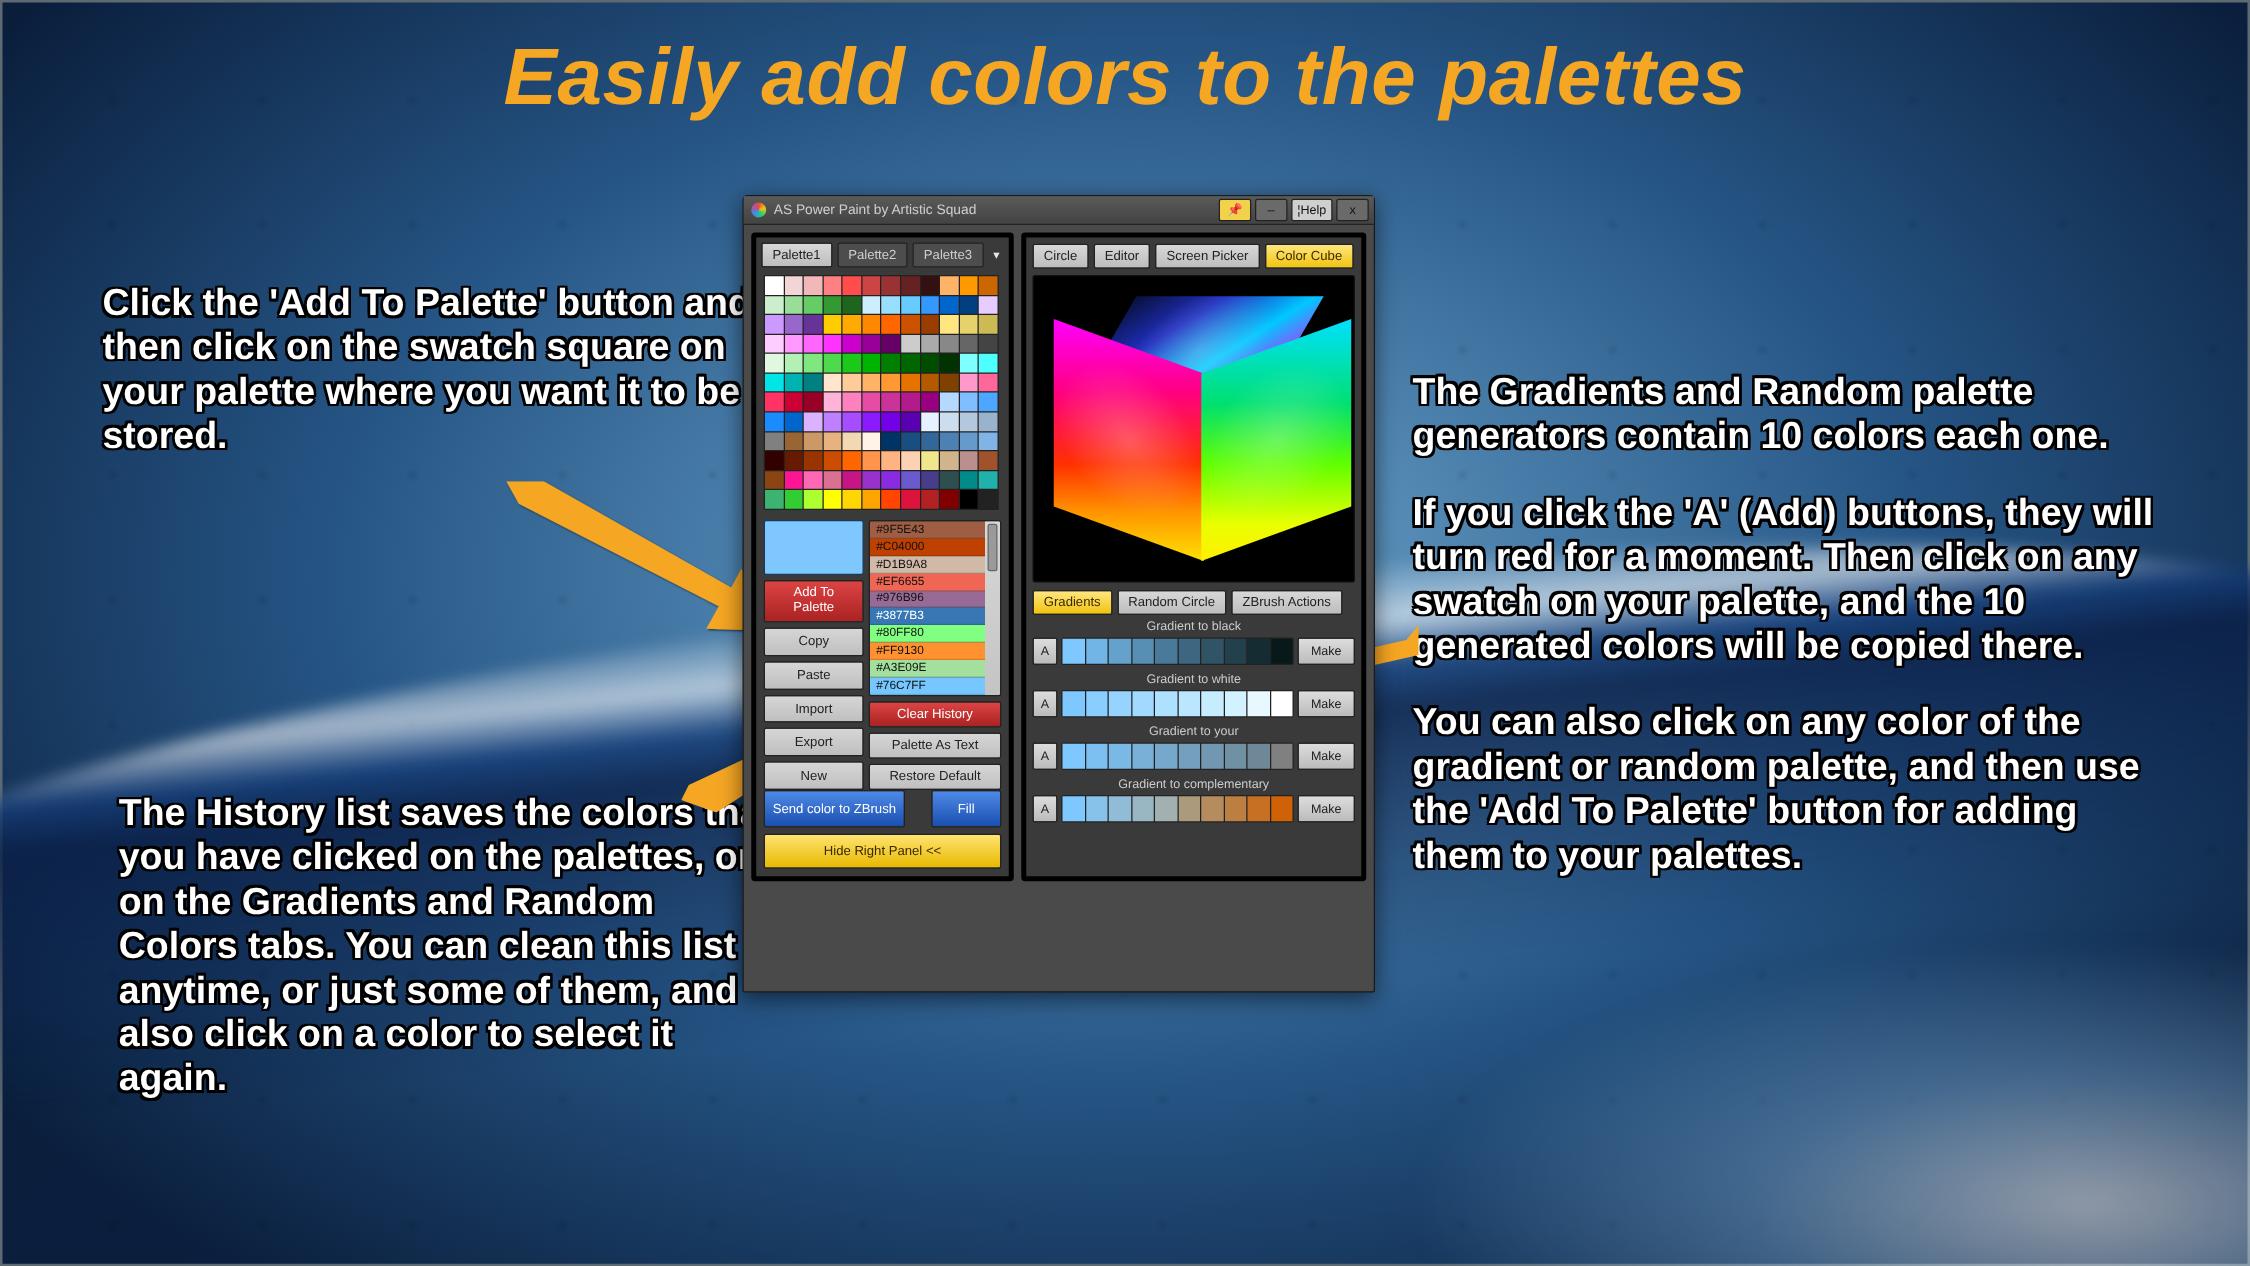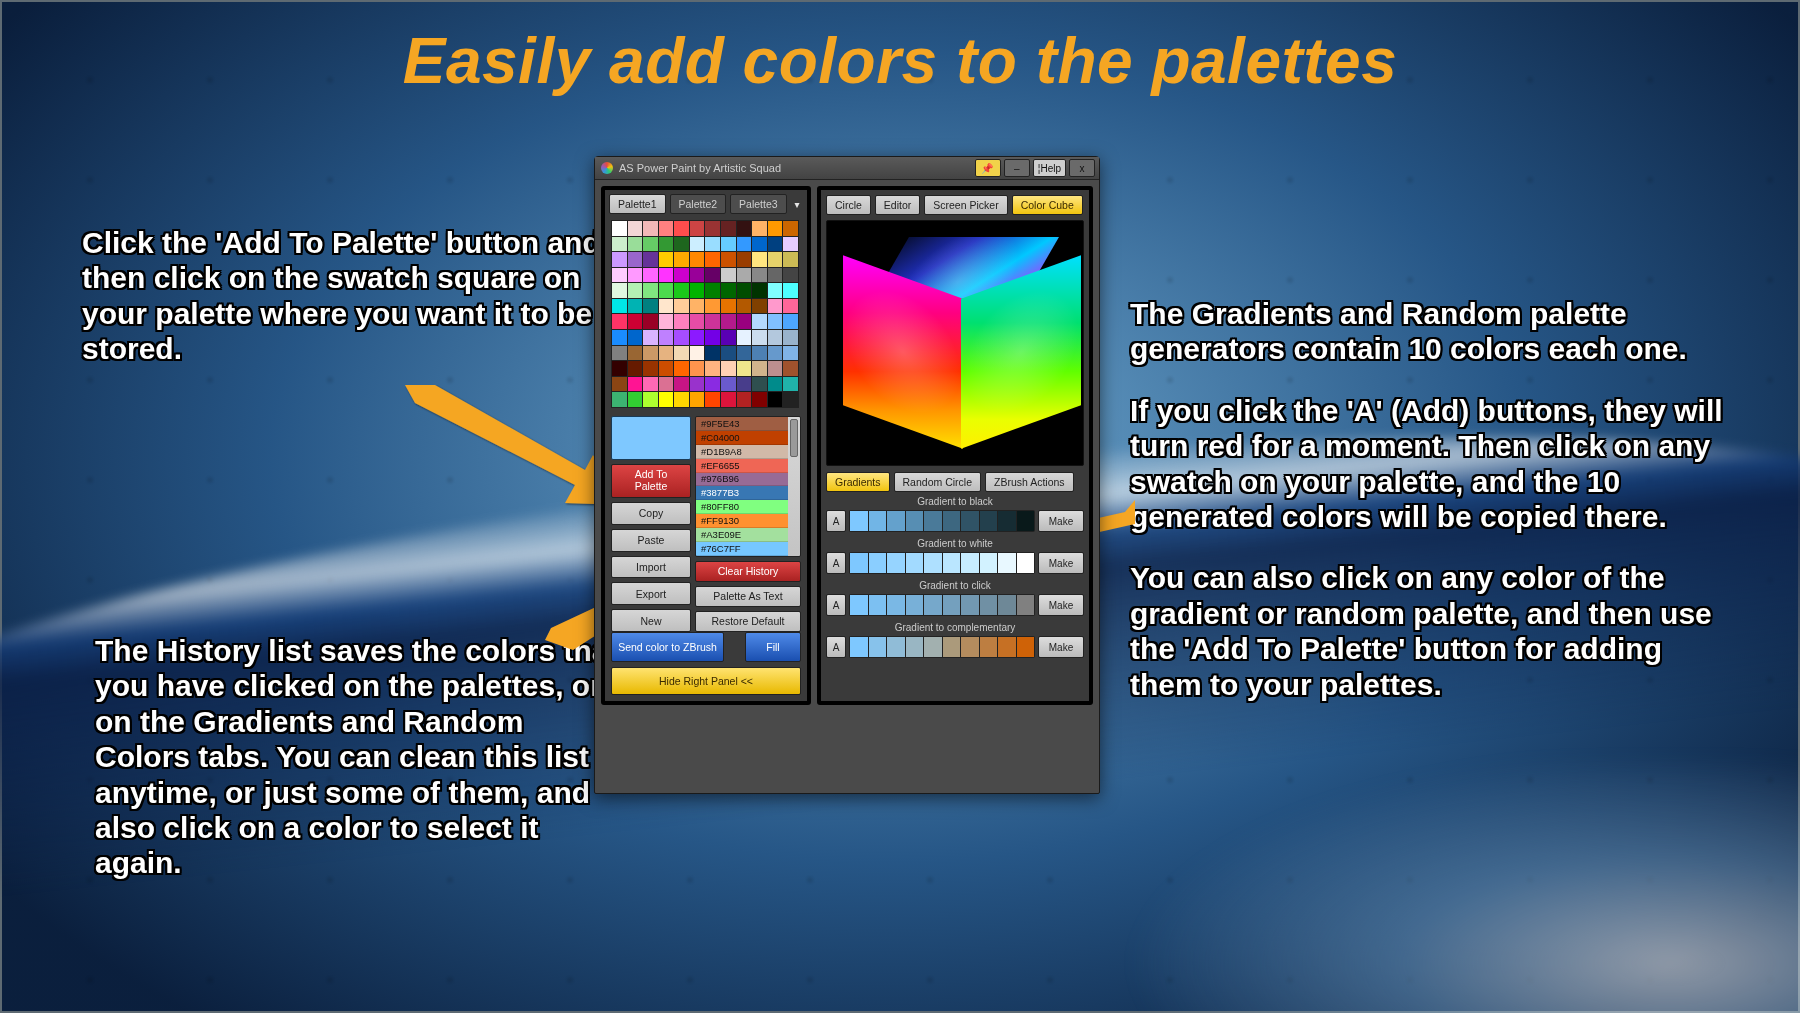--- a/index.html
+++ b/index.html
@@ -455,7 +455,7 @@
               </div>
             </div>
             <div class="gradsection">
-              <div class="gradlabel">Gradient to click</div>
+              <div class="gradlabel">Gradient to your</div>
               <div class="gradrow">
                 <div class="abtn">A</div>
                 <div class="gradswatches">

